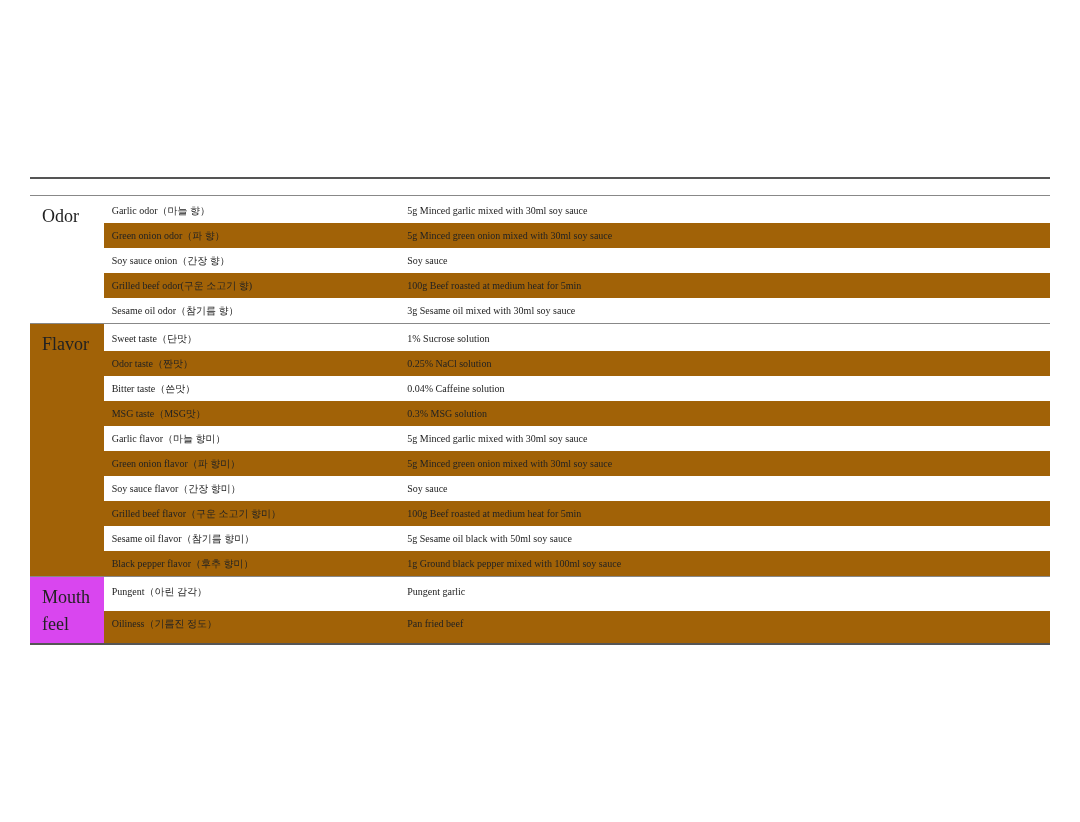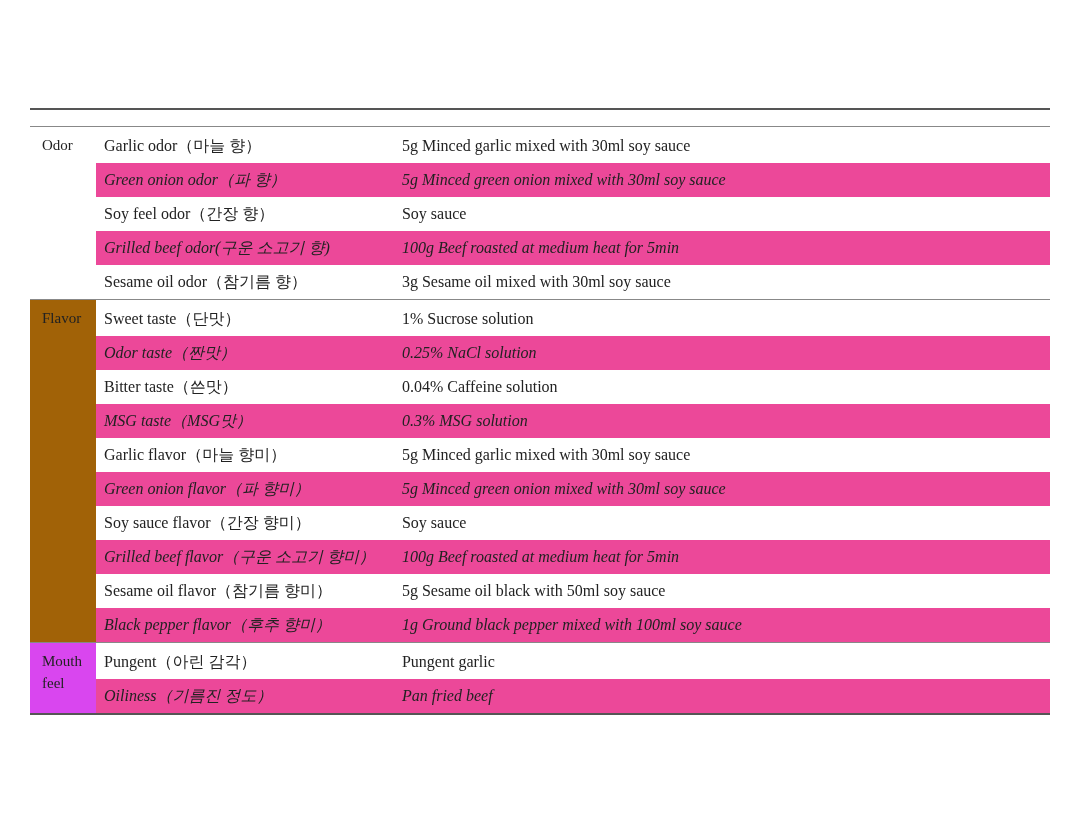--- a/index.html
+++ b/index.html
@@ -52,7 +52,7 @@
     }
 
     tbody tr td.category-cell {
-      font-size: 15px;
+      font-size: 18px;
       vertical-align: top;
       padding-top: 7px;
       width: 55px;

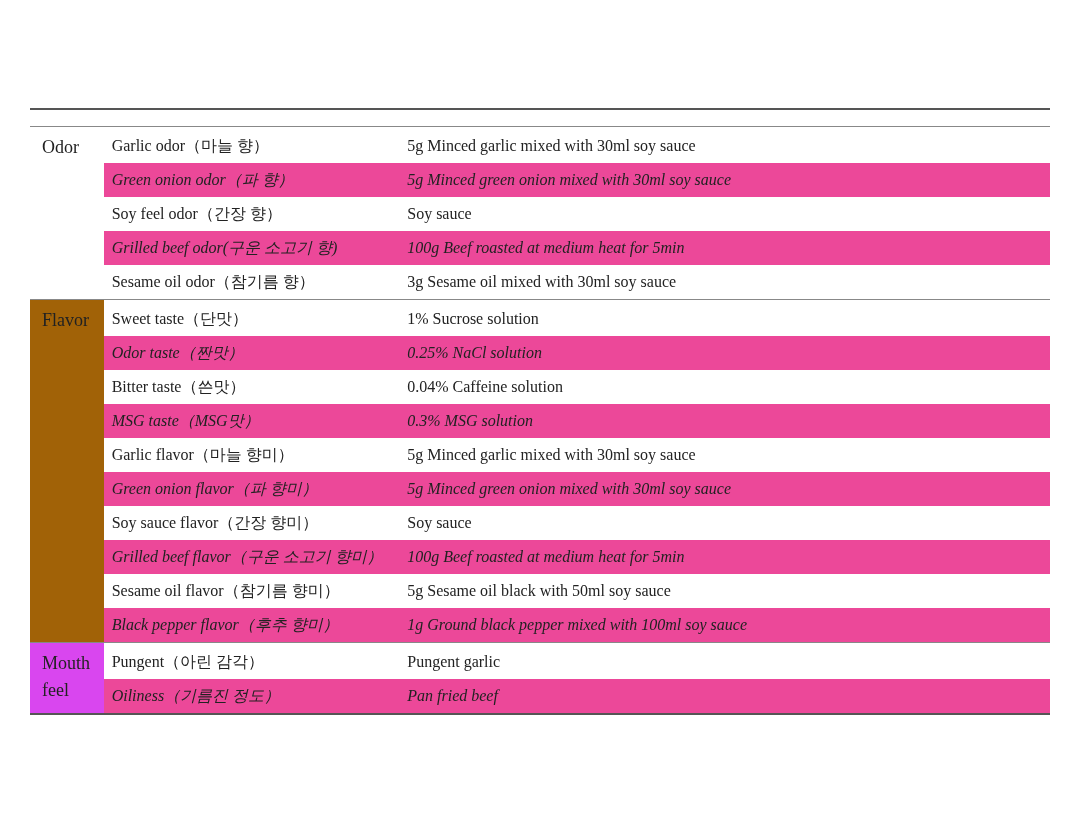--- a/index.html
+++ b/index.html
@@ -47,7 +47,7 @@
     tbody tr td {
       padding: 5px 12px;
       vertical-align: top;
-      font-size: 16px;
+      font-size: 10px;
       line-height: 1.5;
     }
 

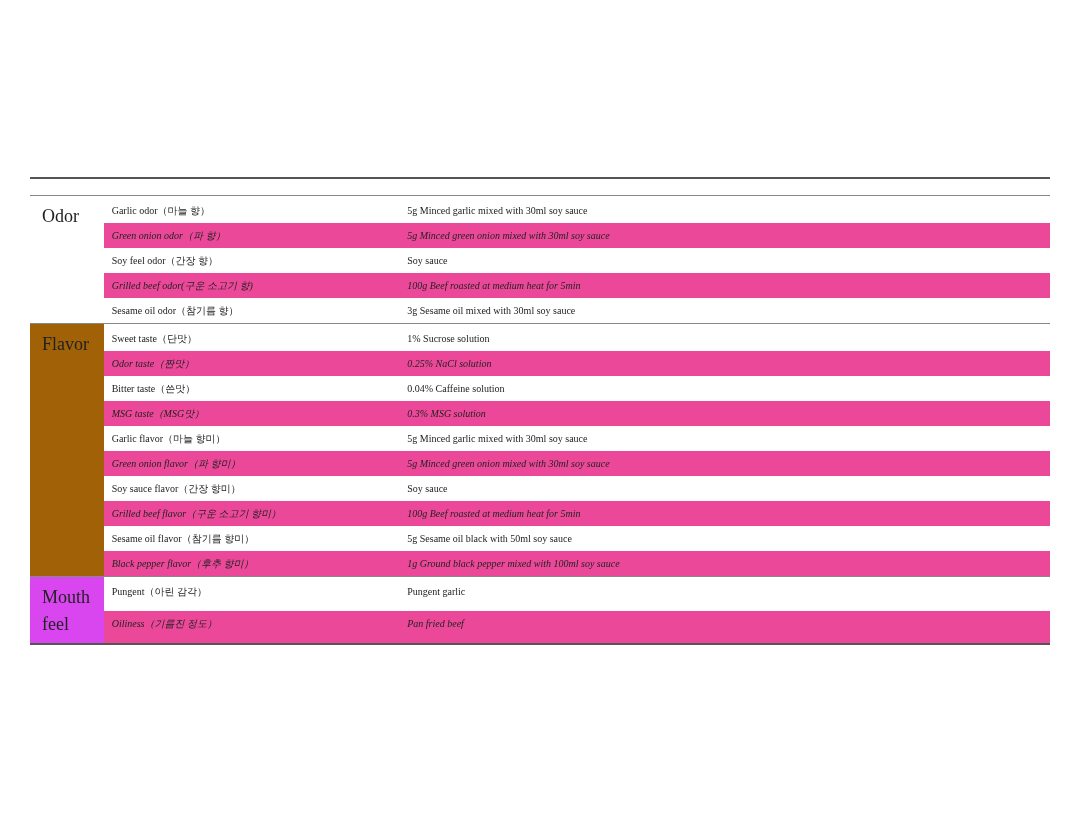--- a/index.html
+++ b/index.html
@@ -74,8 +74,7 @@
     }
 
     .row-shaded {
-      background-color: #ec4899;
-      font-style: italic;
+      background-color: #a16207;
     }
 
     .row-white {

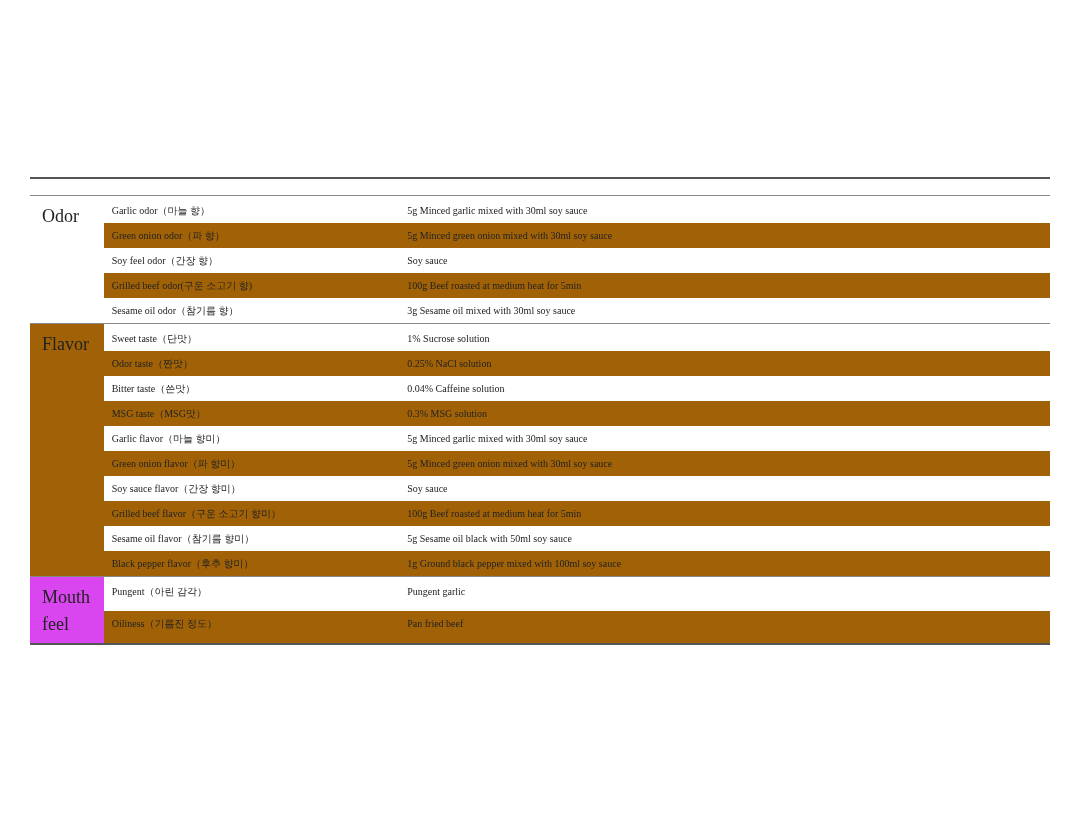--- a/index.html
+++ b/index.html
@@ -105,7 +105,7 @@
           <td class="reference-cell">5g Minced green onion mixed with 30ml soy sauce</td>
         </tr>
         <tr class="row-white">
-          <td class="attribute-cell">Soy feel odor（간장 향）</td>
+          <td class="attribute-cell">Soy sauce onion（간장 향）</td>
           <td class="reference-cell">Soy sauce</td>
         </tr>
         <tr class="row-shaded">

